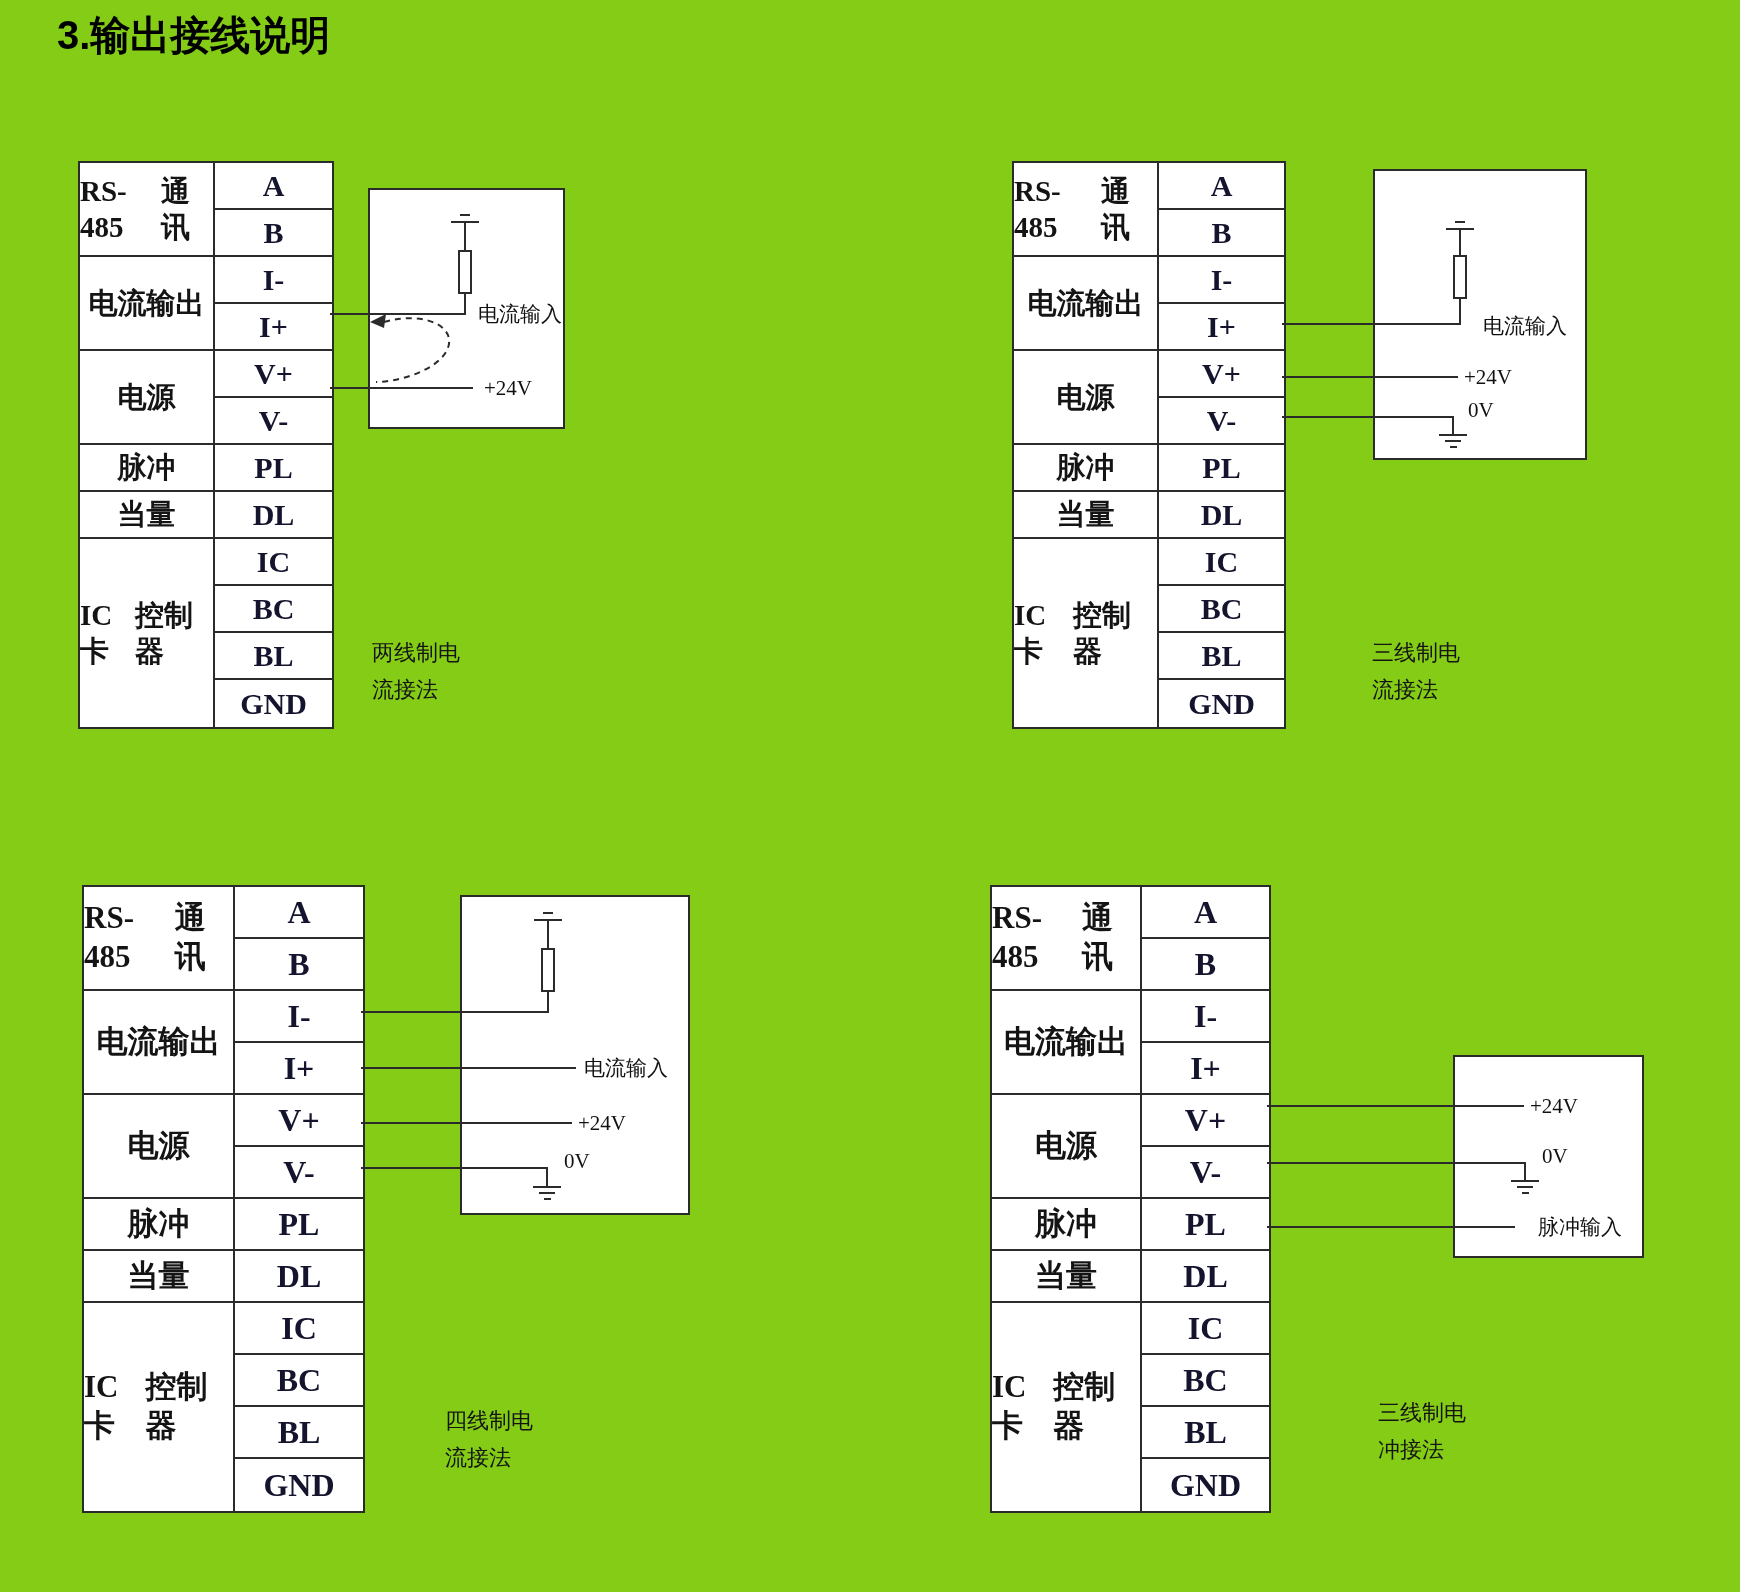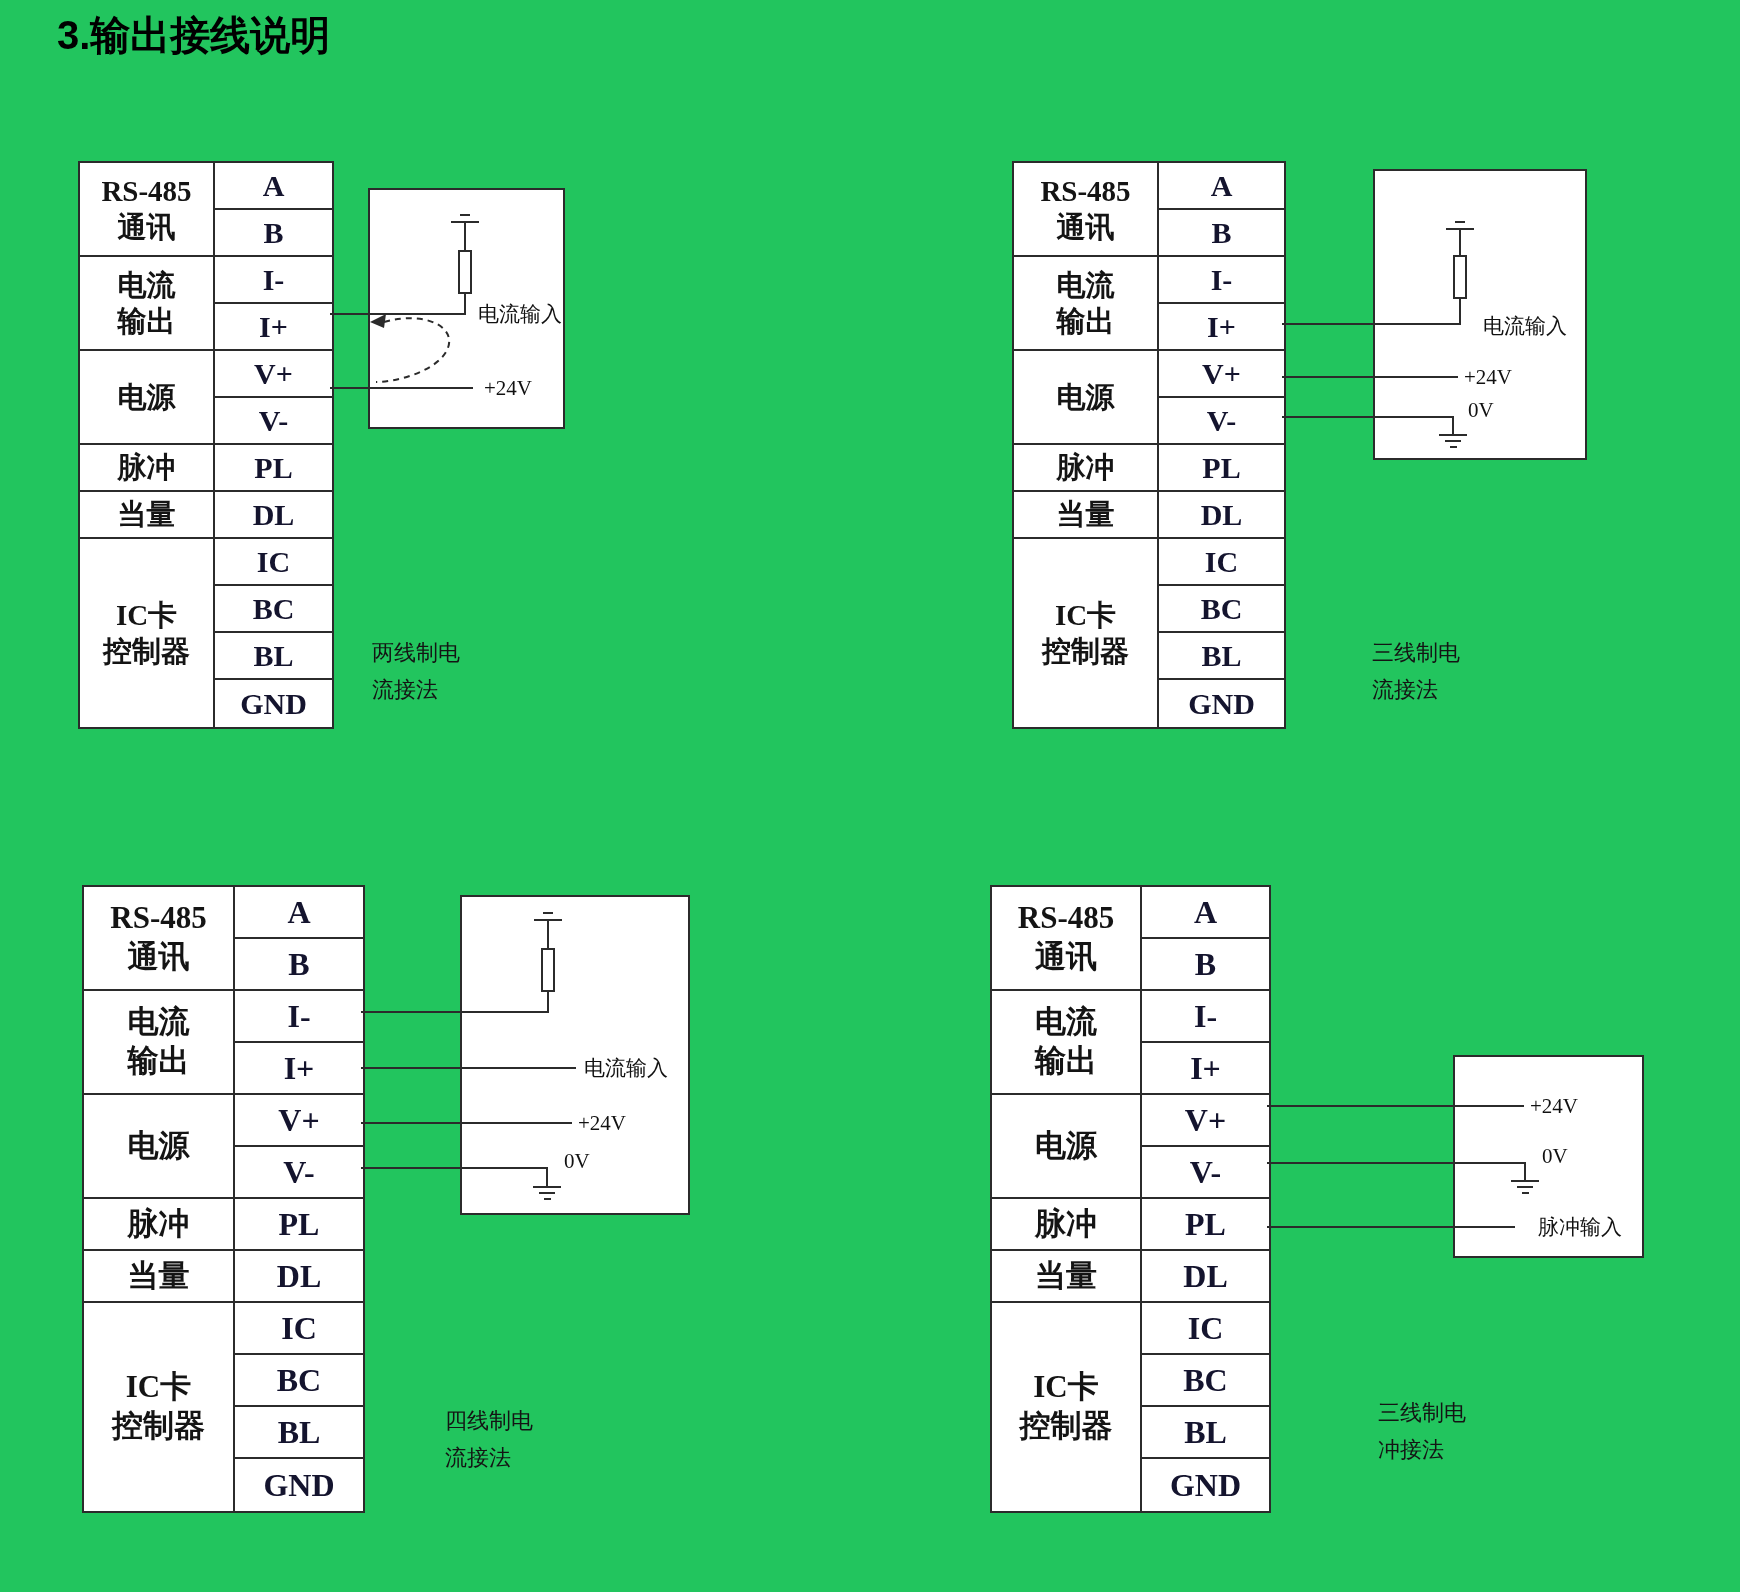--- a/index.html
+++ b/index.html
@@ -3,7 +3,7 @@
 <meta charset="utf-8">
 <style>
   html,body{margin:0;padding:0;background:#fff;}
-  #page{position:relative;width:1740px;height:1592px;background:#22c55e;overflow:hidden;
+  #page{position:relative;width:1740px;height:1592px;background:#84cc16;overflow:hidden;
         font-family:"Liberation Sans",sans-serif;color:#111;}
 
   .doc-title{position:absolute;left:57px;top:8px;font-size:40px;font-weight:700;color:#000;}

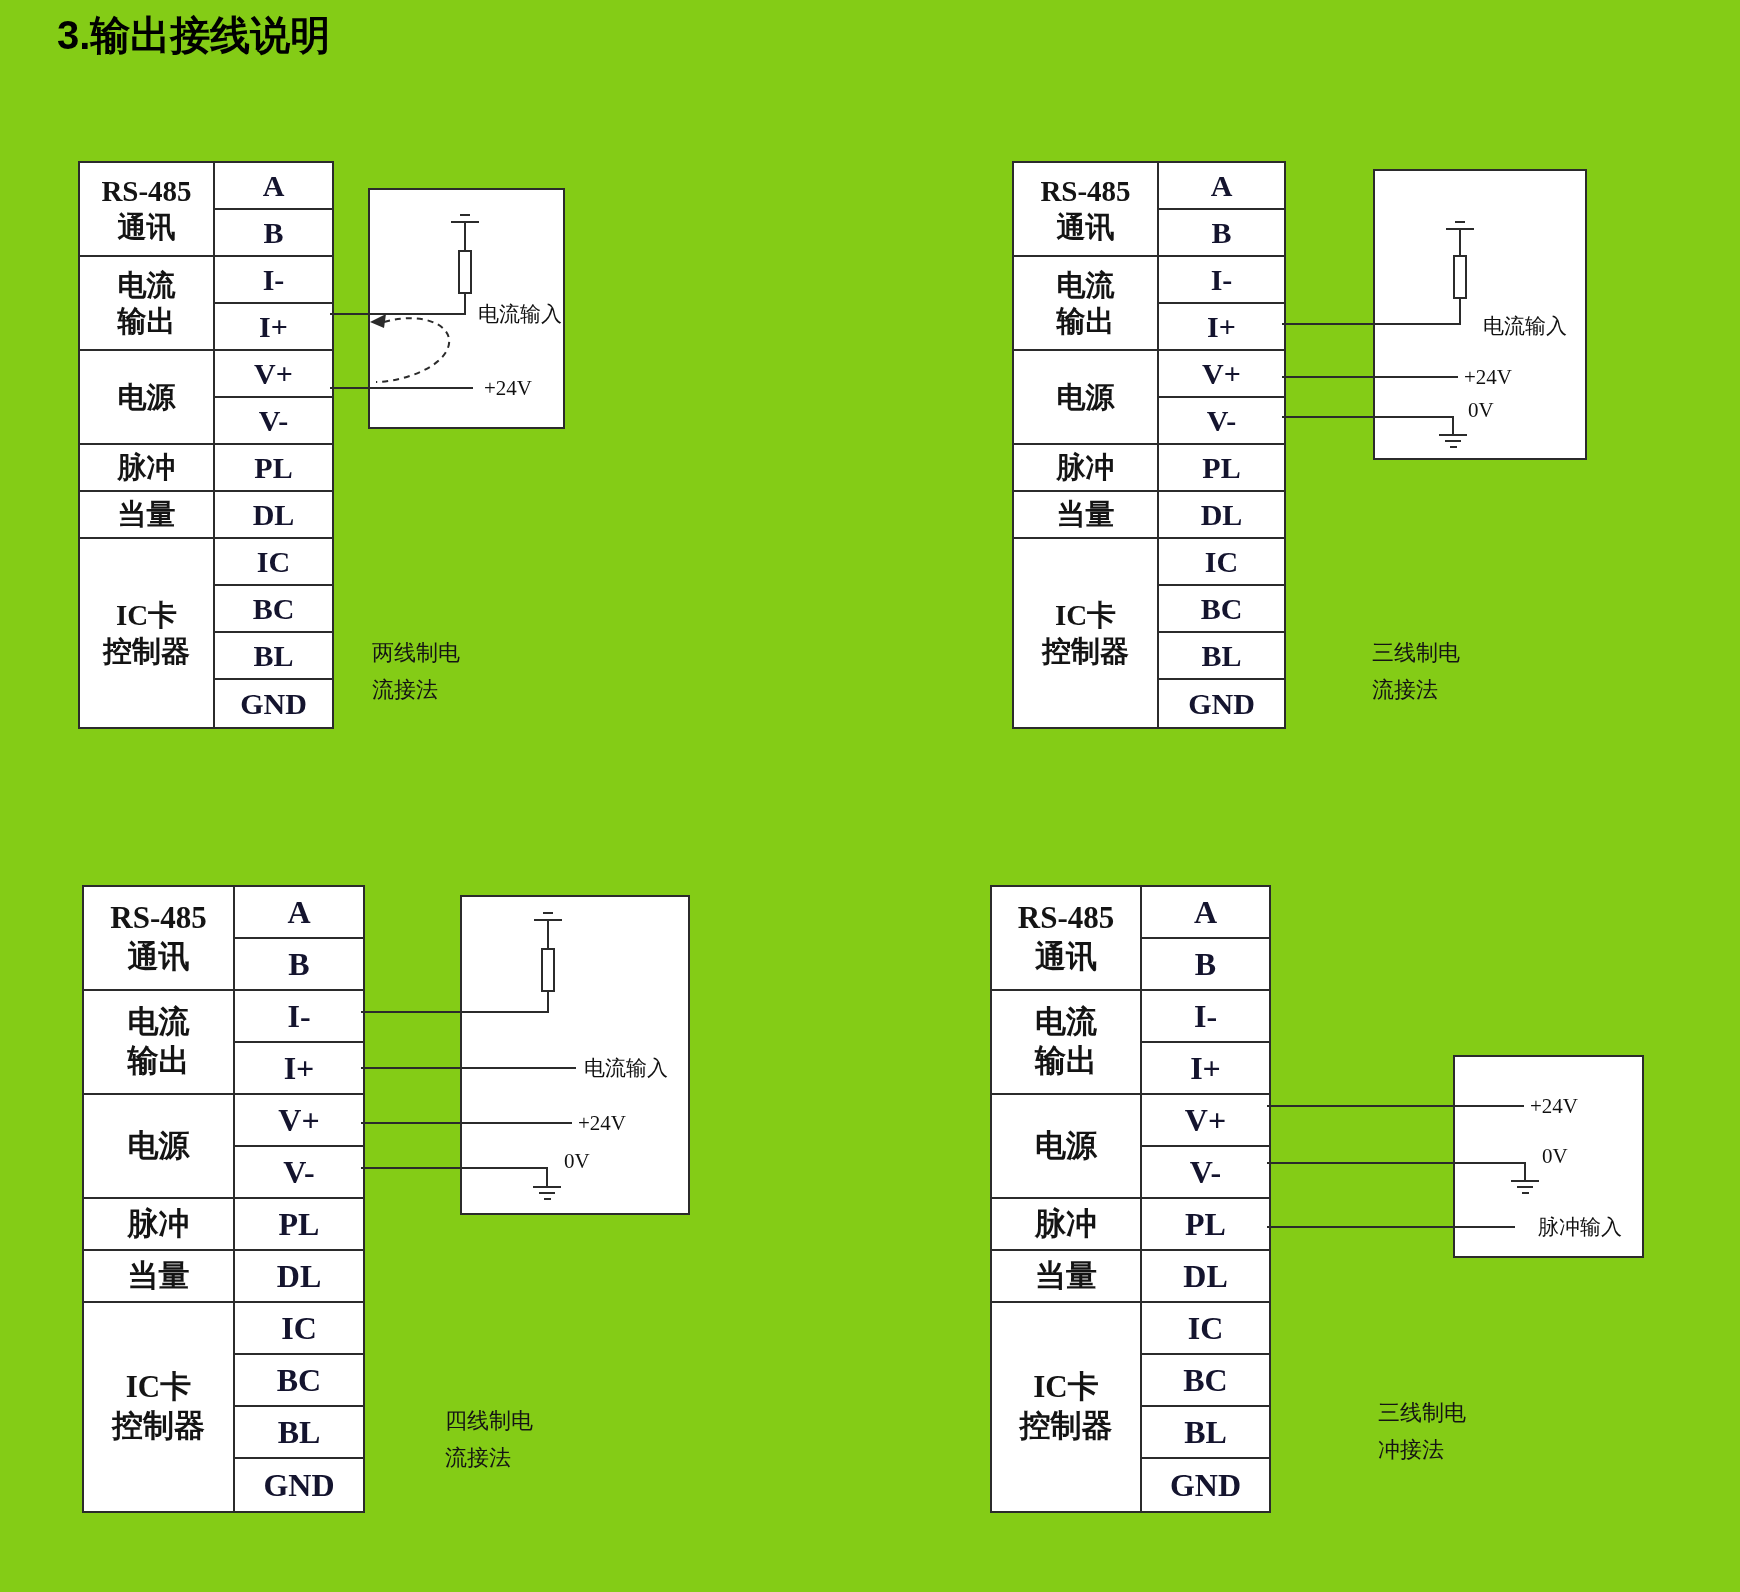--- a/index.html
+++ b/index.html
@@ -17,7 +17,7 @@
   .tbl-c{left:82px;top:885px;--c1:151px;--c2:128px;--rh:52px;--fg:31px;--ft:32px;}
   .tbl-d{left:990px;top:885px;--c1:150px;--c2:127px;--rh:52px;--fg:31px;--ft:32px;}
   .gcell{border-right:2px solid #2b2b2b;border-bottom:2px solid #2b2b2b;
-         display:flex;flex-direction:column;align-items:center;justify-content:center;
+         display:flex;align-items:center;justify-content:center;
          font-family:"Liberation Serif",serif;font-weight:700;font-size:var(--fg);
          line-height:1.25;color:#141414;}
   .tcell{border-bottom:2px solid #2b2b2b;display:flex;align-items:center;justify-content:center;

